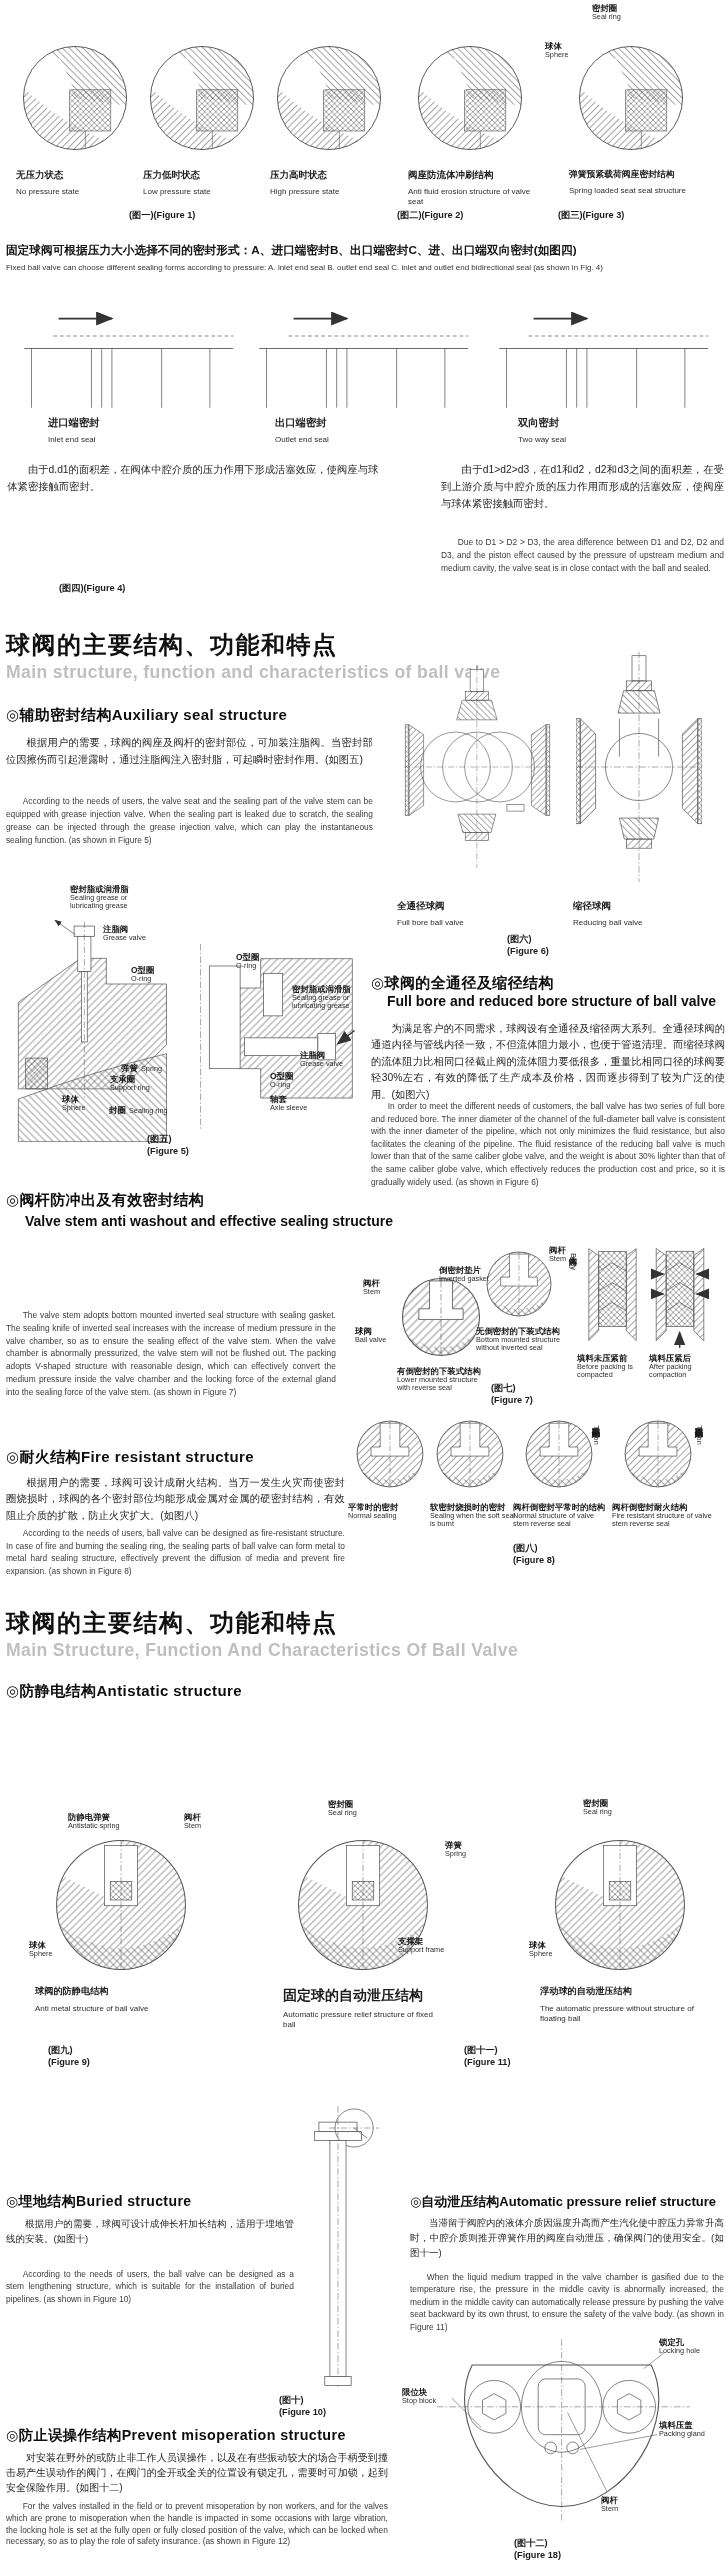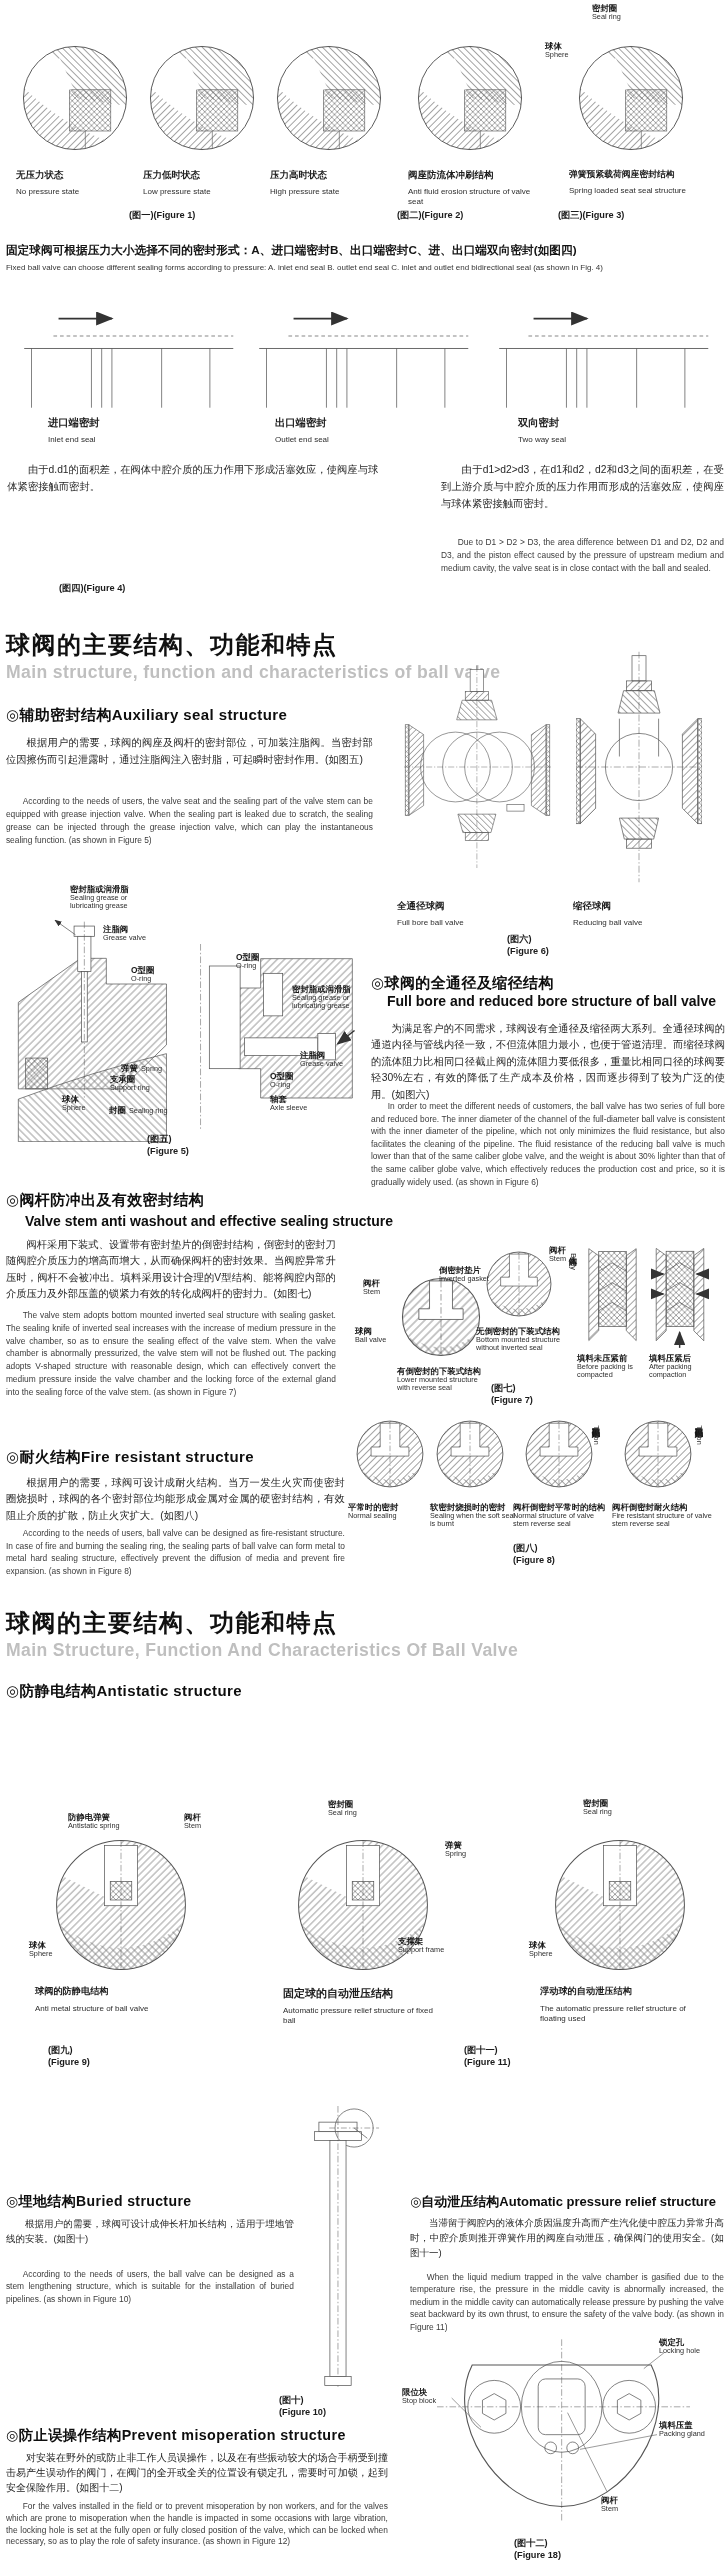--- a/index.html
+++ b/index.html
@@ -339,7 +339,6 @@
 
   <div class="abs sec-title" style="left:5.9px;top:1191px">◎阀杆防冲出及有效密封结构</div>
   <div class="abs sec-sub" style="left:25px;top:1213px">Valve stem anti washout and effective sealing structure</div>
-  <div class="abs body-cn" style="left:5.9px;top:1237px;width:330px;line-height:1.6">阀杆采用下装式、设置带有密封垫片的倒密封结构，倒密封的密封刀随阀腔介质压力的增高而增大，从而确保阀杆的密封效果。当阀腔异常升压时，阀杆不会被冲出。填料采用设计合理的V型结构、能将阀腔内部的介质压力及外部压盖的锁紧力有效的转化成阀杆的密封力。(如图七)</div>
   <div class="abs body-en" style="left:5.9px;top:1309px;width:330px;line-height:1.52">The valve stem adopts bottom mounted inverted seal structure with sealing gasket. The sealing knife of inverted seal increases with the increase of medium pressure in the valve chamber, so as to ensure the sealing effect of the valve stem. When the valve chamber is abnormally pressurized, the valve stem will not be flushed out. The packing adopts V-shaped structure with reasonable design, which can effectively convert the medium pressure inside the valve chamber and the locking force of the external gland into the sealing force of the valve stem. (as shown in Figure 7)</div>
 
   <svg class="abs" style="left:400px;top:1276px" width="82" height="82" viewBox="0 0 112 112">

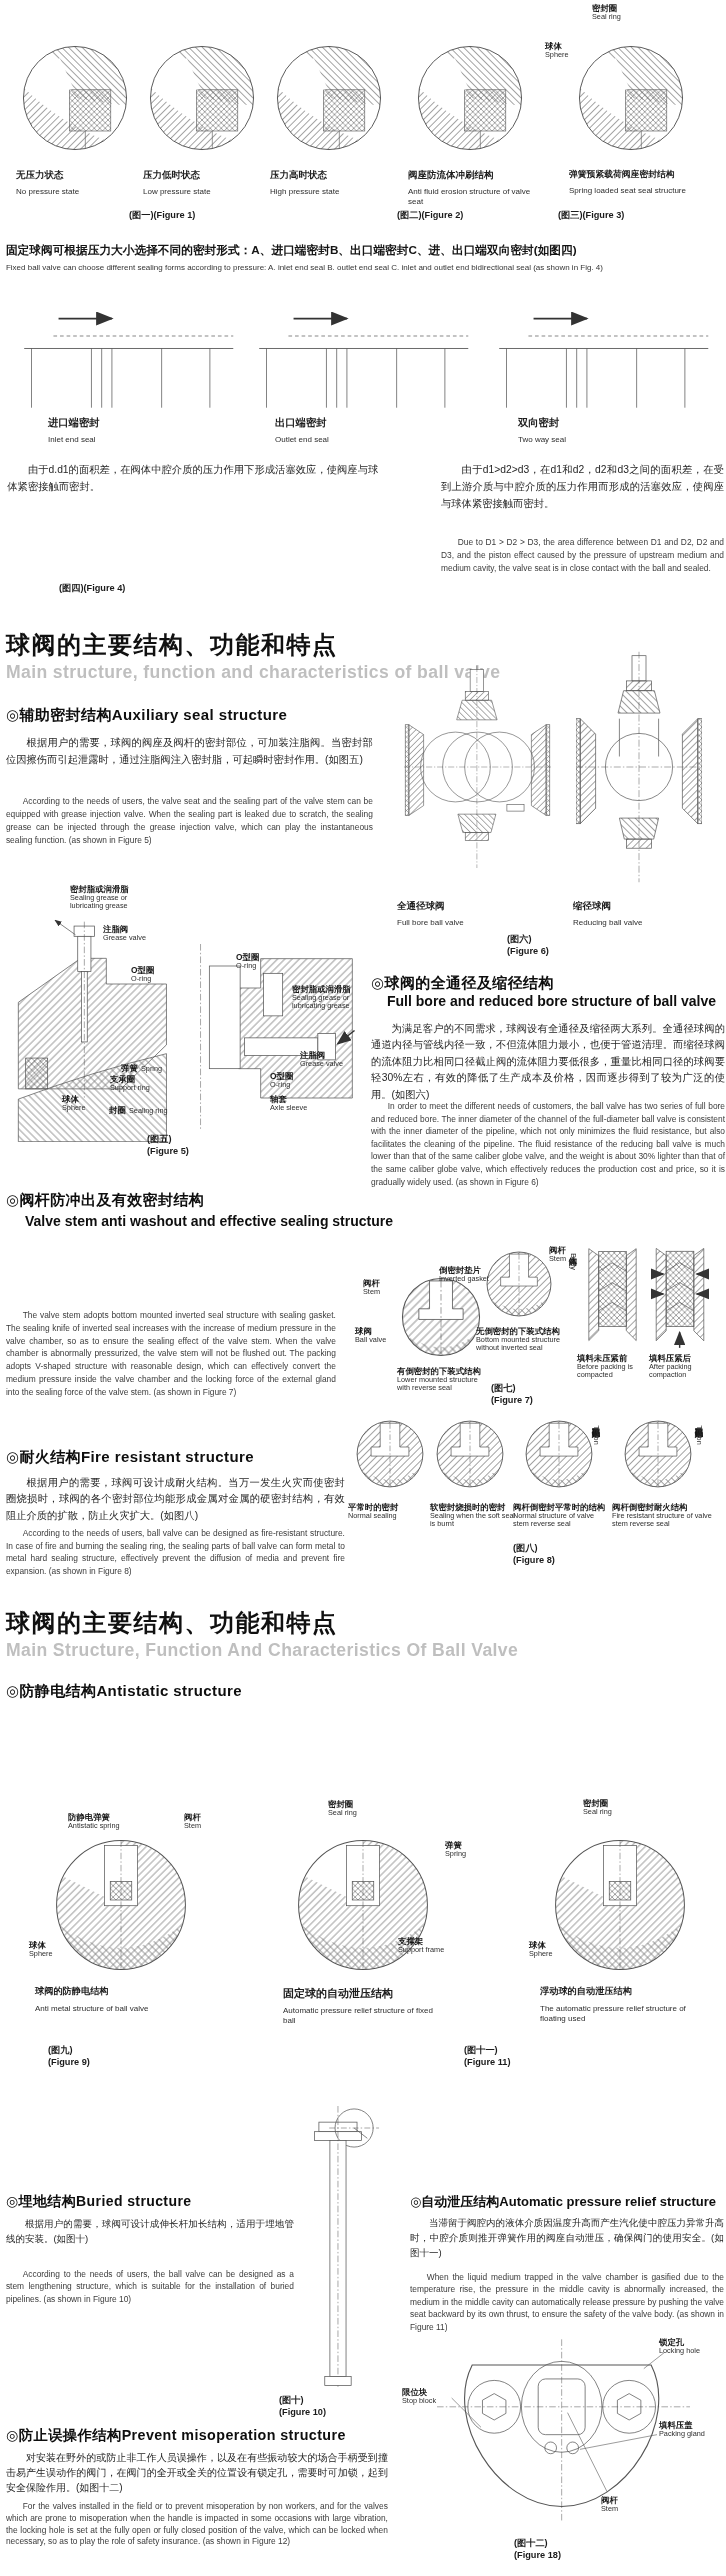--- a/index.html
+++ b/index.html
@@ -505,7 +505,7 @@
     <div class="cap-en">Anti metal structure of ball valve</div>
   </div>
   <div class="abs center" style="left:283px;top:1986px;width:162px">
-    <div class="cap-cn" style="font-size:11px">固定球的自动泄压结构</div>
+    <div class="cap-cn" style="font-size:14px">固定球的自动泄压结构</div>
     <div class="cap-en">Automatic pressure relief structure of fixed ball</div>
   </div>
   <div class="abs center" style="left:540px;top:1986px;width:162px">

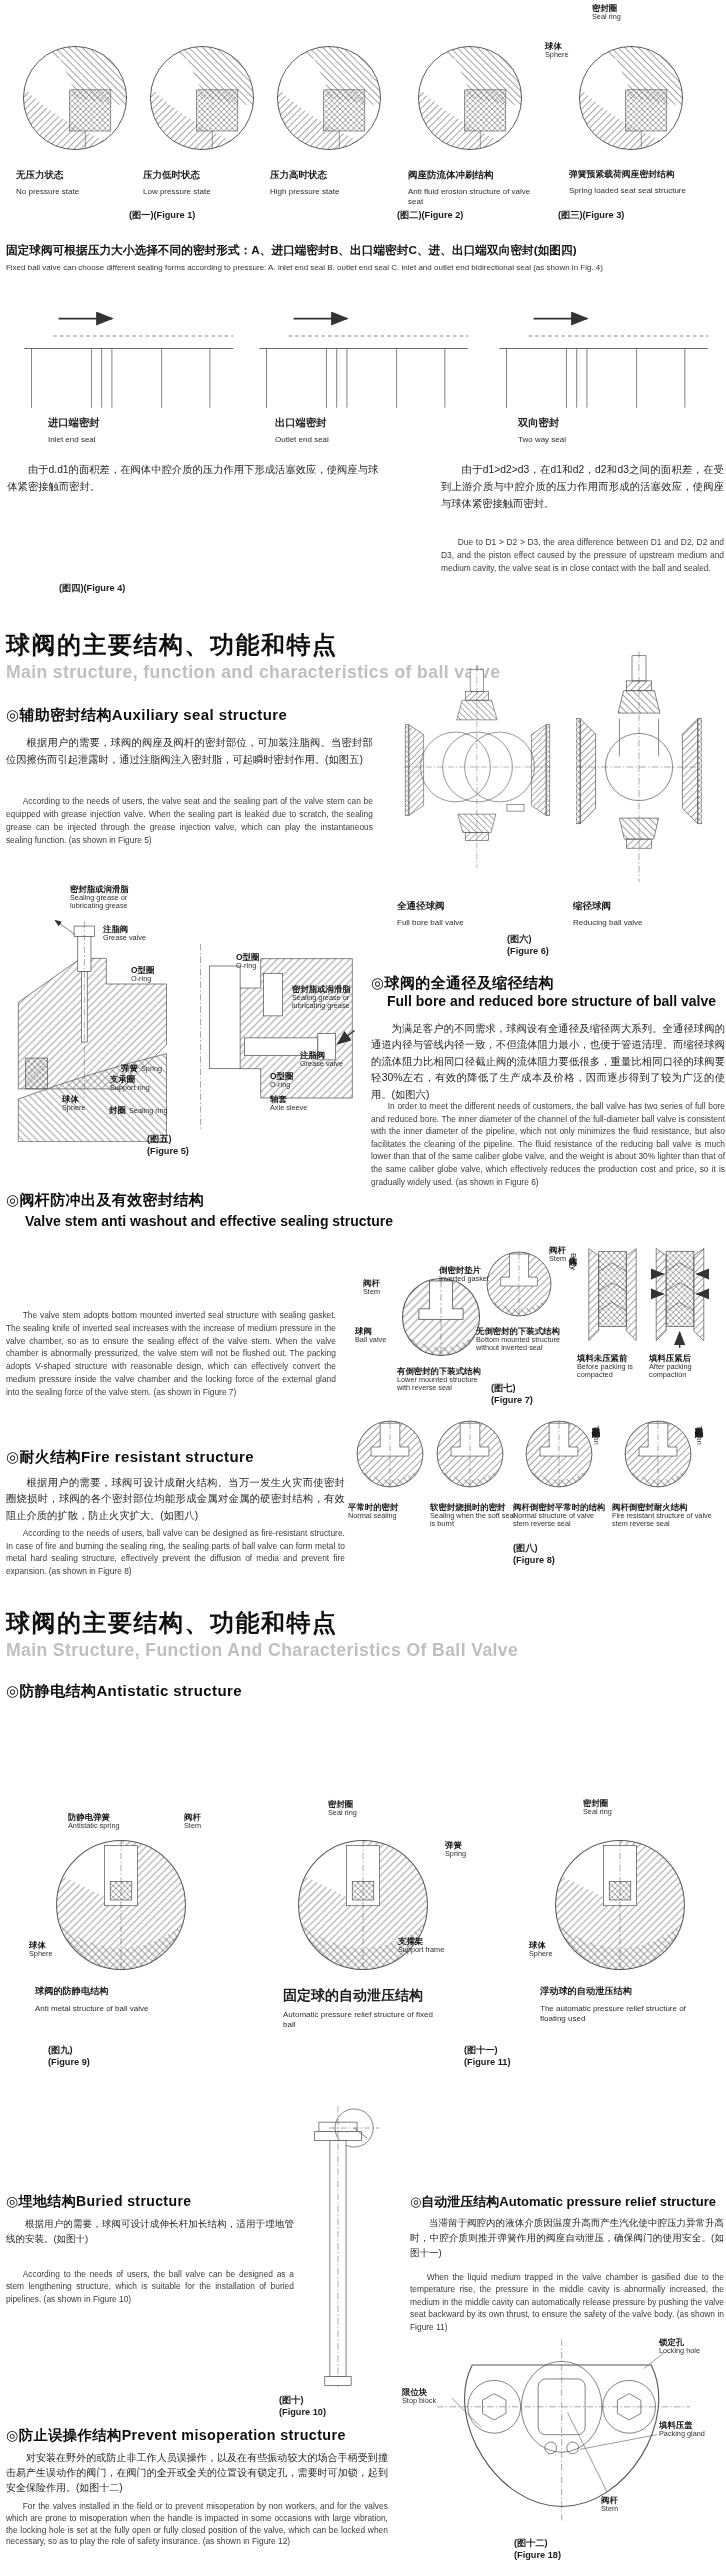--- a/index.html
+++ b/index.html
@@ -510,7 +510,7 @@
   </div>
   <div class="abs center" style="left:540px;top:1986px;width:162px">
     <div class="cap-cn" style="font-size:9.2px">浮动球的自动泄压结构</div>
-    <div class="cap-en">The automatic pressure relief structure of floating used</div>
+    <div class="cap-en">The automatic pressure without structure of floating ball</div>
   </div>
   <div class="abs center fig-no" style="left:48px;top:2044px;width:88px">
     <div>(图九)</div>

